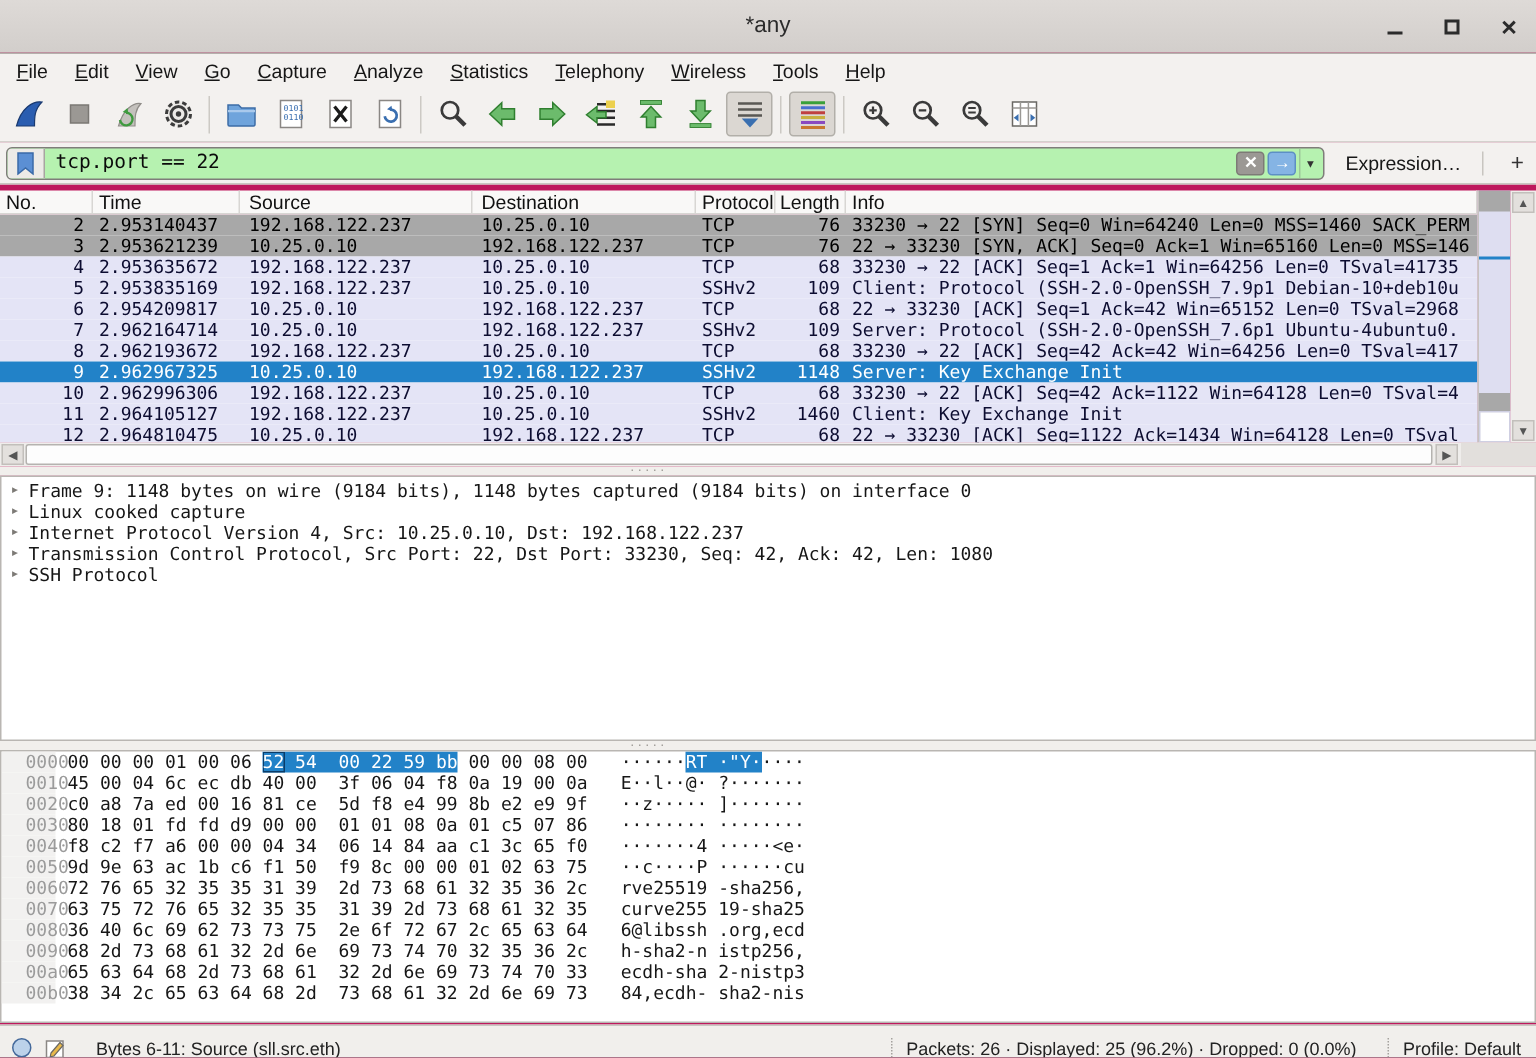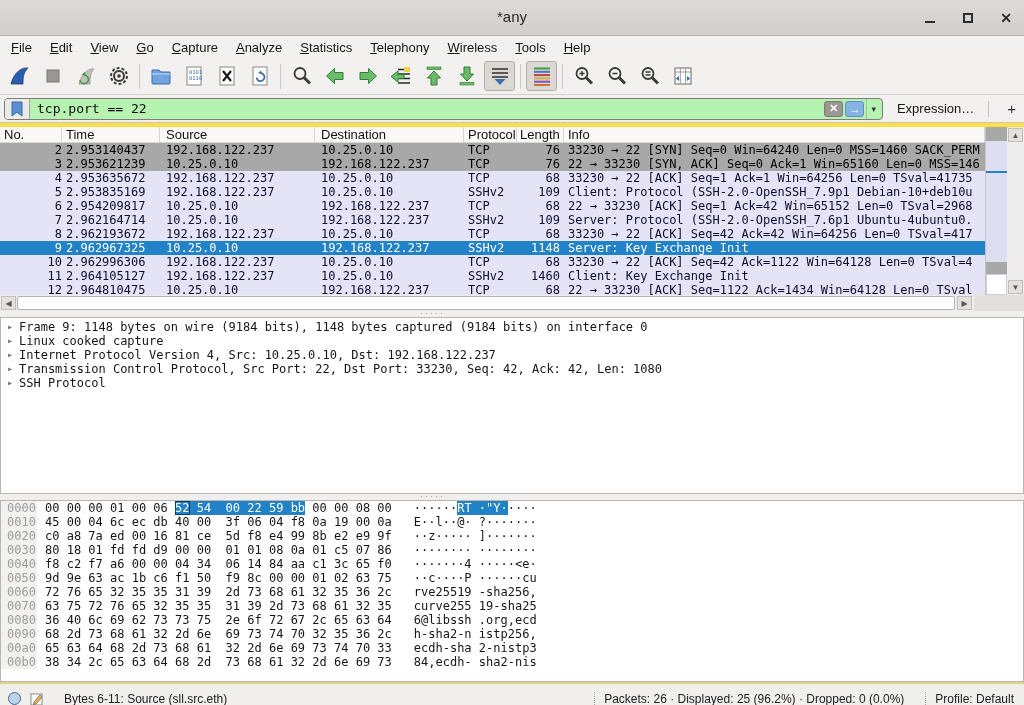--- a/index.html
+++ b/index.html
@@ -6,7 +6,7 @@
   html,body { margin:0; padding:0; background:#777; }
   .win {
     position:relative; width:1024px; height:705px; overflow:hidden;
-    background:#fde047; font-family:"Liberation Sans", sans-serif; color:#161616;
+    background:#be185d; font-family:"Liberation Sans", sans-serif; color:#161616;
   }
   
   .titlebar { position:absolute; left:0; top:0; width:1024px; height:36px;

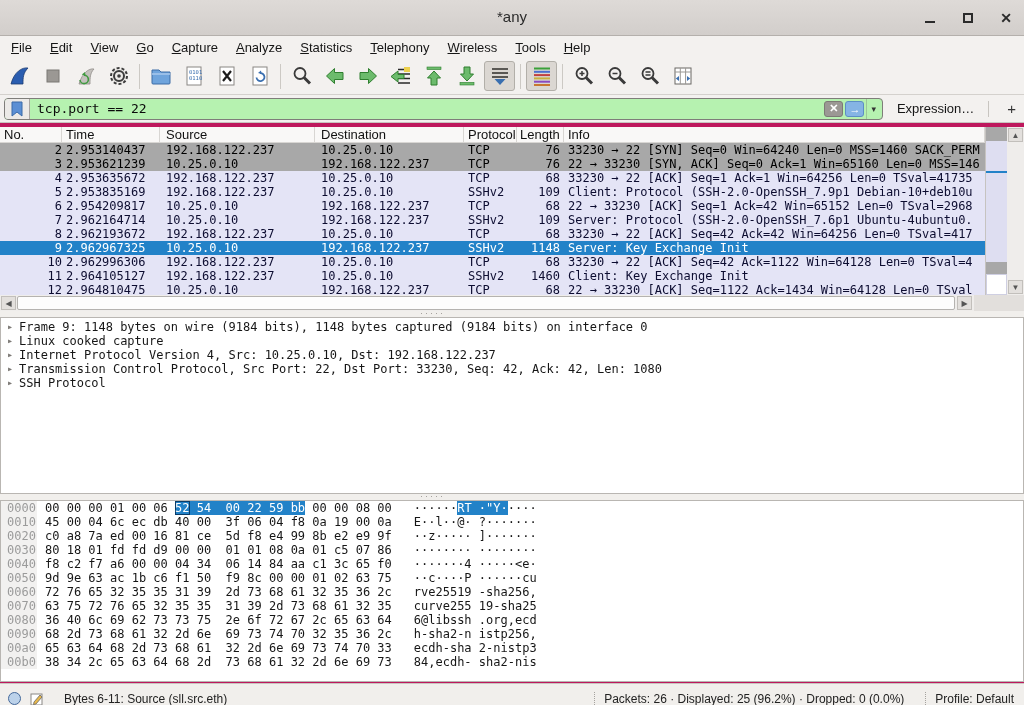--- a/index.html
+++ b/index.html
@@ -58,7 +58,7 @@
   .prow.gray { background:#a8a8a8; color:#000; }
   .prow.lav { background:#e4e4f6; color:#06066a; color:#0c0c30; }
   .prow.sel { background:#2282c8; color:#fff; }
-  .c-no   { width:62px; text-align:right; overflow:hidden; flex:none; }
+  .c-no   { width:62px; text-align:right; padding-right:6px; overflow:hidden; flex:none; }
   .c-time { width:98px; padding-left:4px; overflow:hidden; flex:none; }
   .c-src  { width:155px; padding-left:6px; overflow:hidden; flex:none; }
   .c-dst  { width:149px; padding-left:6px; overflow:hidden; flex:none; }

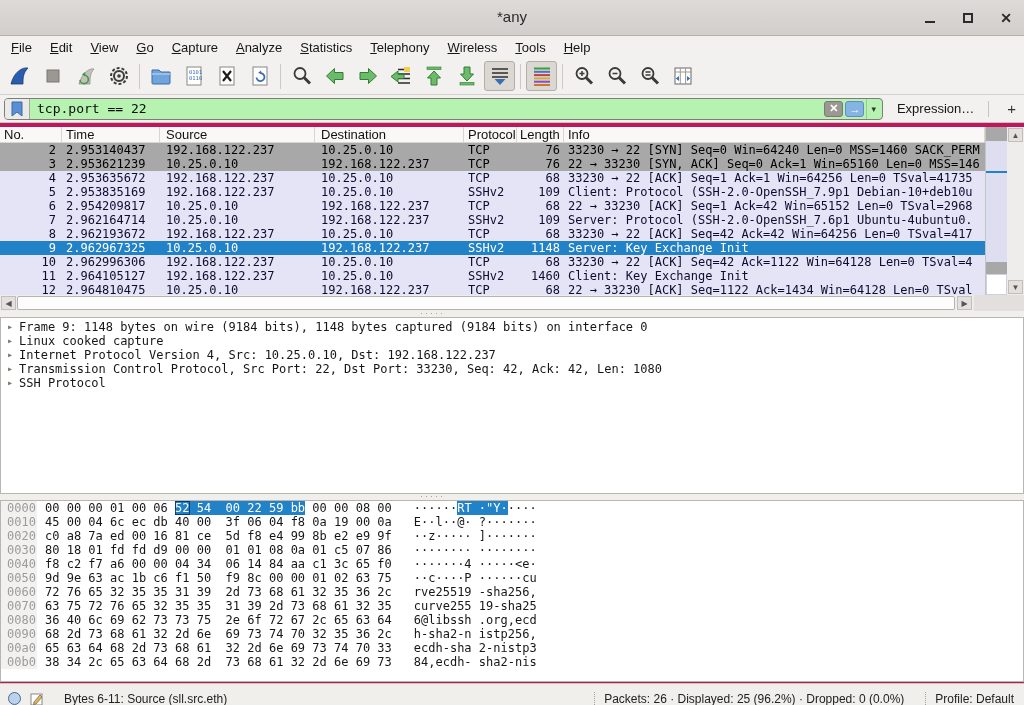--- a/index.html
+++ b/index.html
@@ -99,7 +99,7 @@
     border:1px solid #b9b6b2; overflow:hidden; }
   .hrow { height:14px; line-height:14px; font-family:"DejaVu Sans Mono", monospace; font-size:12px;
     display:flex; white-space:pre; }
-  .hoff { width:36px; padding-left:6px; color:#9b9b9b; background:#f2f1f0; flex:none; }
+  .hoff { width:36px; padding-left:16px; color:#9b9b9b; background:#f2f1f0; flex:none; }
   .hbytes { margin-left:8px; flex:none; }
   .hascii { margin-left:22px; flex:none; }
   .hl { background:#2282c8; color:#fff; }

